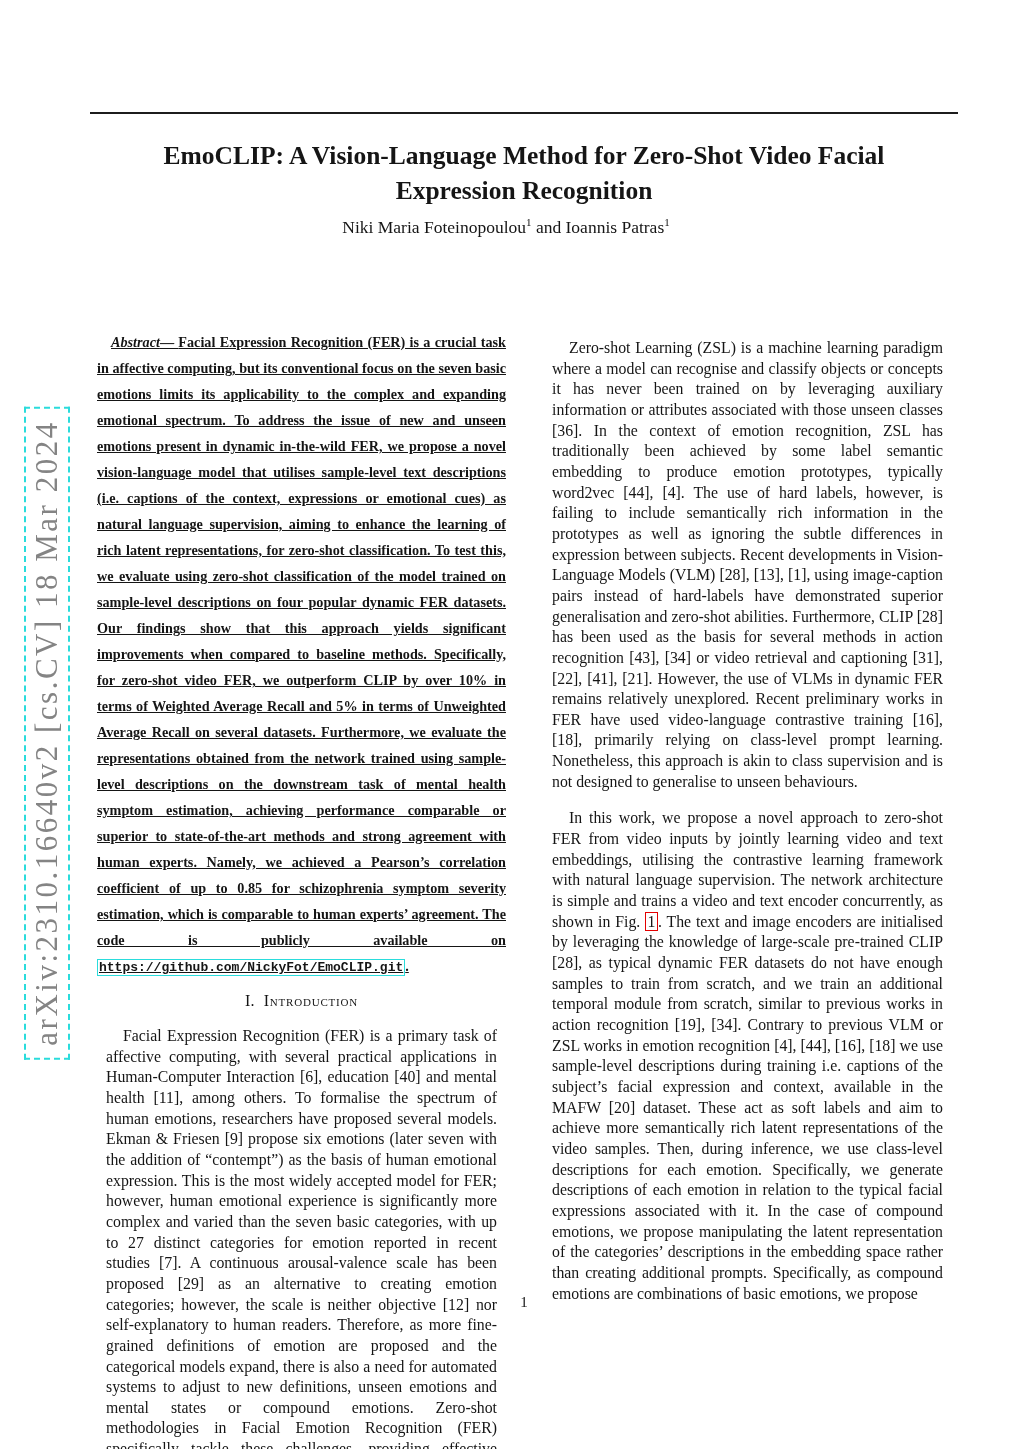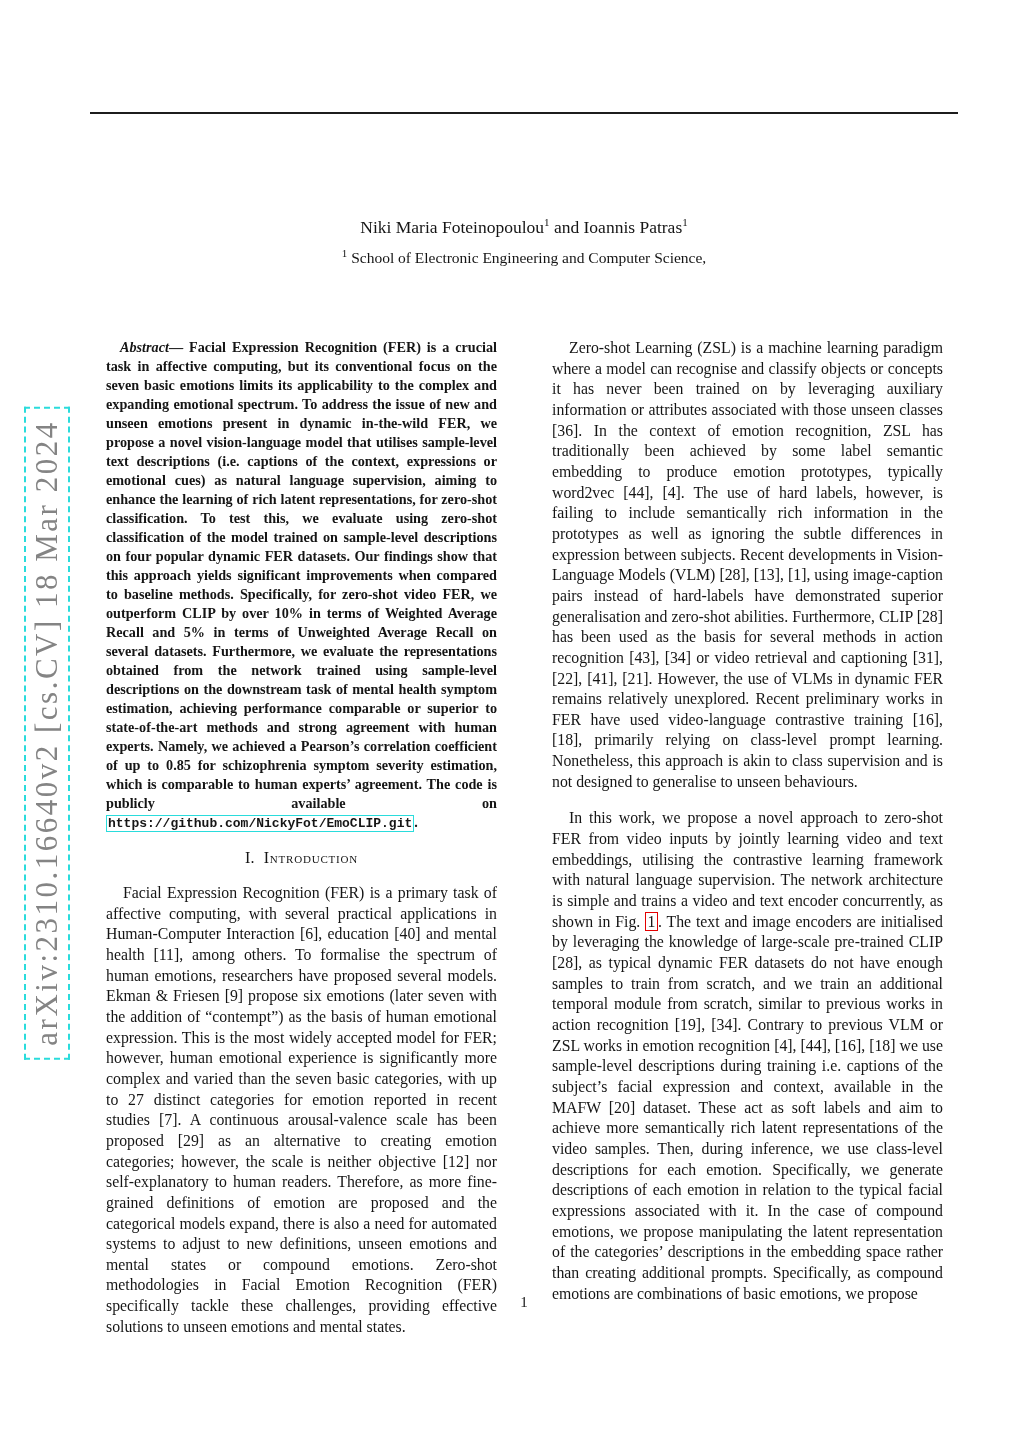--- a/index.html
+++ b/index.html
@@ -114,6 +114,7 @@
 
   <div class="top-rule"></div>
 
+  <h1 class="title"><span>EmoCLIP: A Vision-Language Method for Zero-Shot Video Facial</span><br><span>Expression Recognition</span></h1>
 
   <div class="authors"><span>Niki Maria Foteinopoulou</span><sup>1</sup><span> and Ioannis Patras</span><sup>1</sup></div>
 

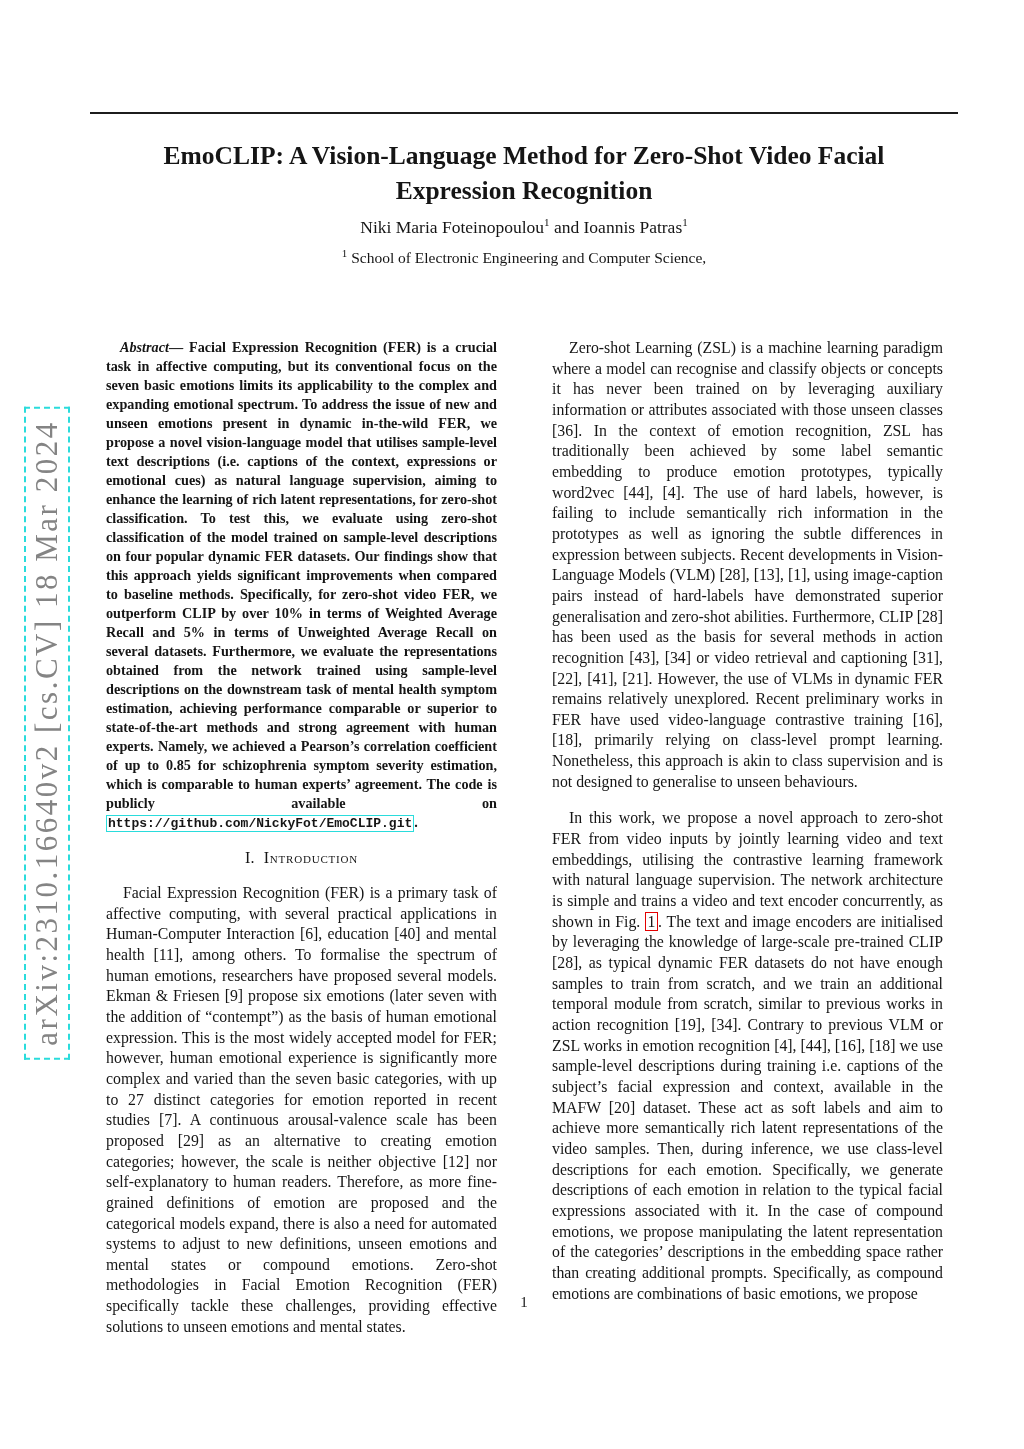--- a/index.html
+++ b/index.html
@@ -40,7 +40,7 @@
     line-height: 35px;
   }
   .authors {
-    position: absolute; left: 90px; top: 216px; width: 868px;
+    position: absolute; left: 72px; top: 216px; width: 868px;
     text-align: center; font-size: 17.5px;
   }
   .authors sup, .affiliation sup { font-size: 11px; }

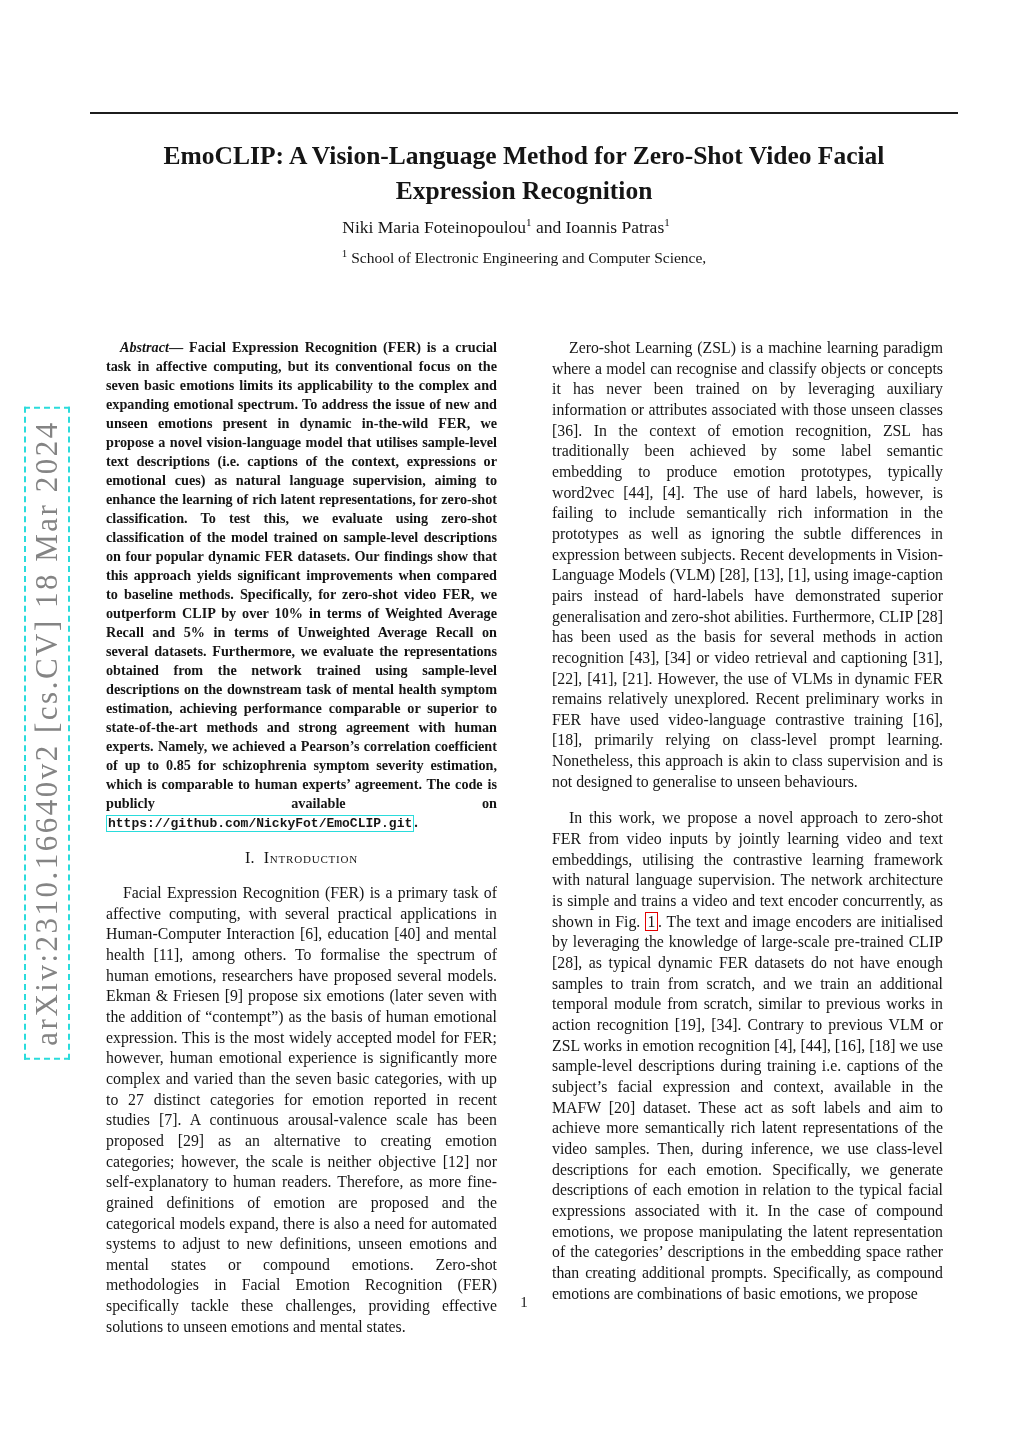--- a/index.html
+++ b/index.html
@@ -119,7 +119,6 @@
   <div class="authors"><span>Niki Maria Foteinopoulou</span><sup>1</sup><span> and Ioannis Patras</span><sup>1</sup></div>
 
   <div class="affiliation">
-    <div><sup>1</sup><span> School of Electronic Engineering and Computer Science,</span></div>
   </div>
 
   <div class="columns">

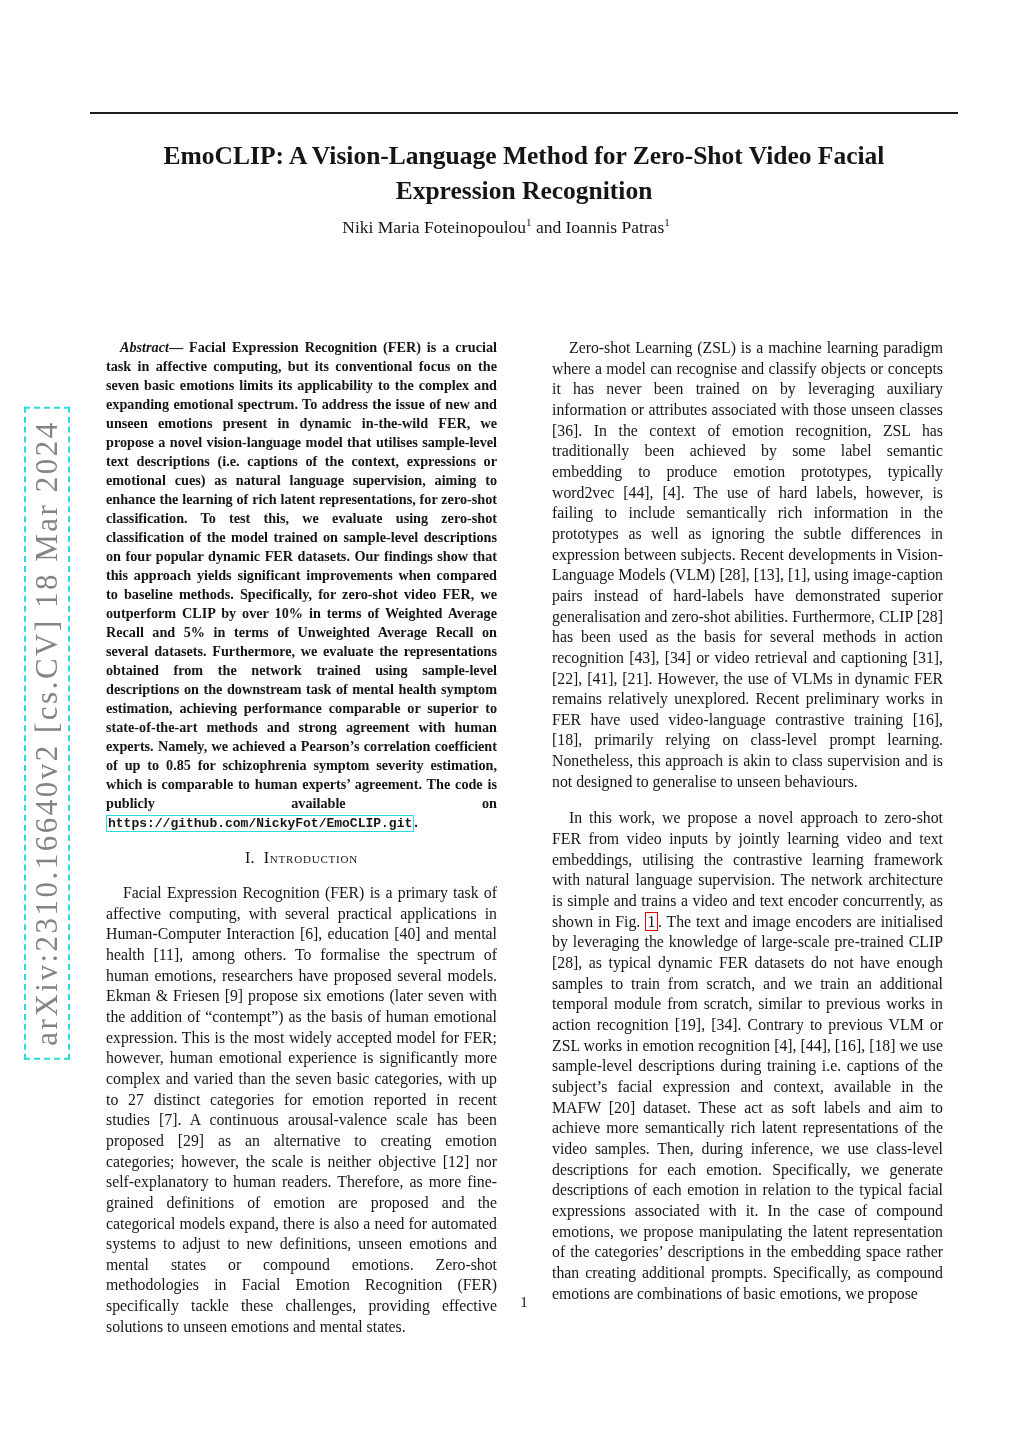--- a/index.html
+++ b/index.html
@@ -57,12 +57,12 @@
   .col { width: 423px; }
 
   .abstract {
-    margin: 16px;
+    margin: 7px;
     font-size: 14.2px; font-weight: bold;
-    line-height: 19px;
+    line-height: 26px;
     text-align: justify;
     text-indent: 14px;
-    hyphens: auto; -webkit-hyphens: auto;
+    hyphens: auto; text-decoration: underline; -webkit-hyphens: auto;
   }
   .abs-label { font-style: italic; }
   .code-link {

